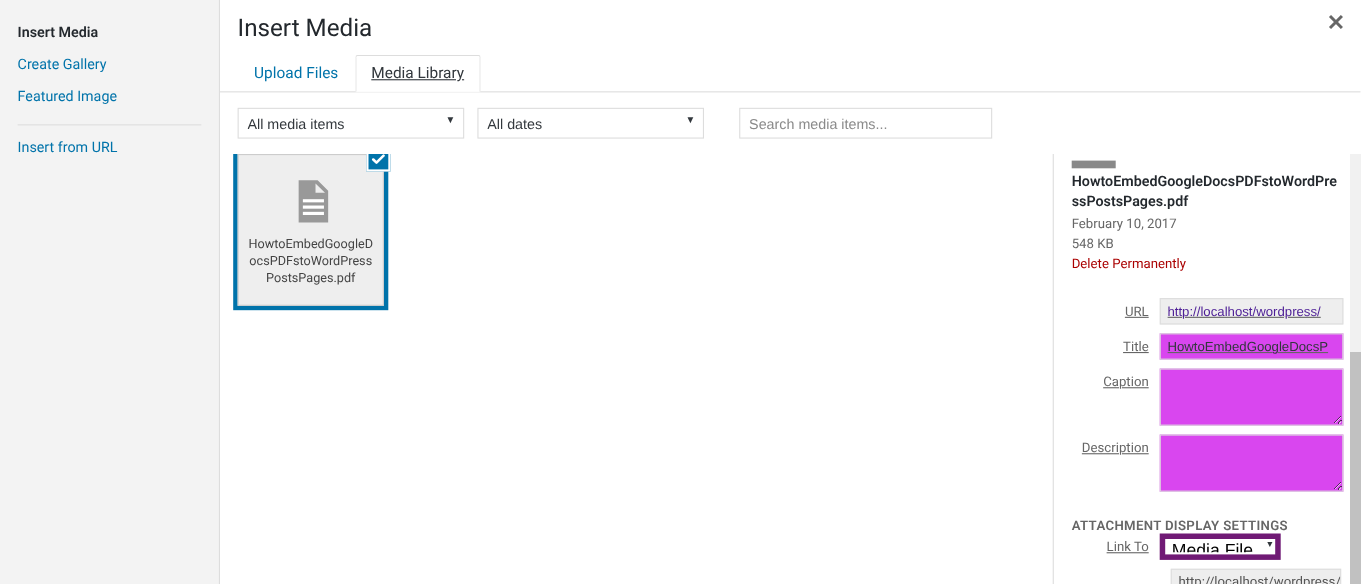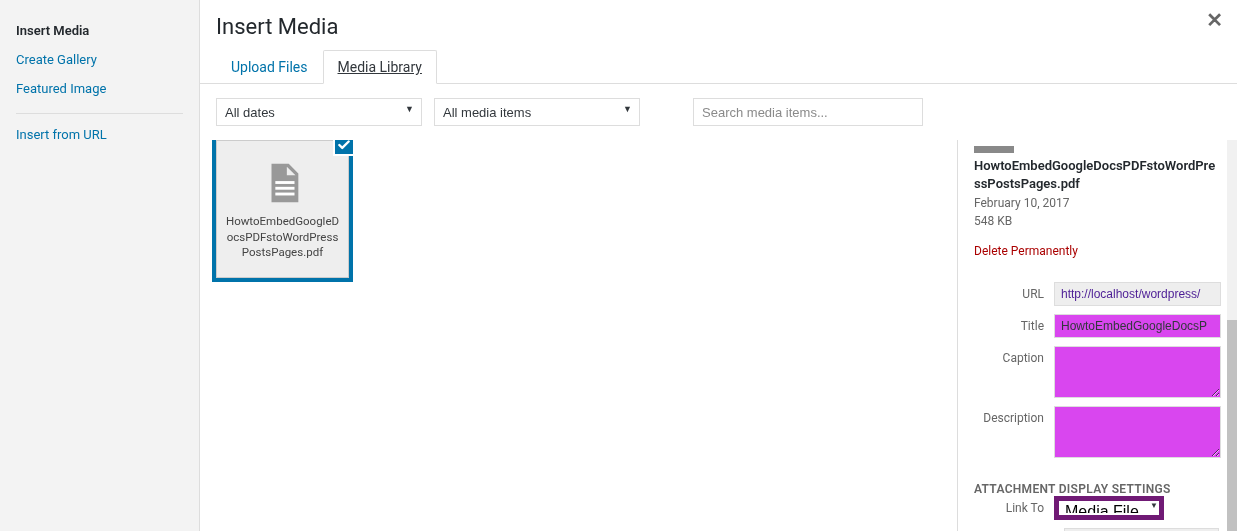--- a/index.html
+++ b/index.html
@@ -315,12 +315,12 @@
     <div class="toolbar">
       <div class="select-wrap">
         <select class="filter">
-          <option>All dates</option>
+          <option>All media items</option>
         </select>
       </div>
       <div class="select-wrap">
         <select class="filter">
-          <option>All media items</option>
+          <option>All dates</option>
         </select>
       </div>
       <input class="search-input" type="text" placeholder="Search media items..." style="">

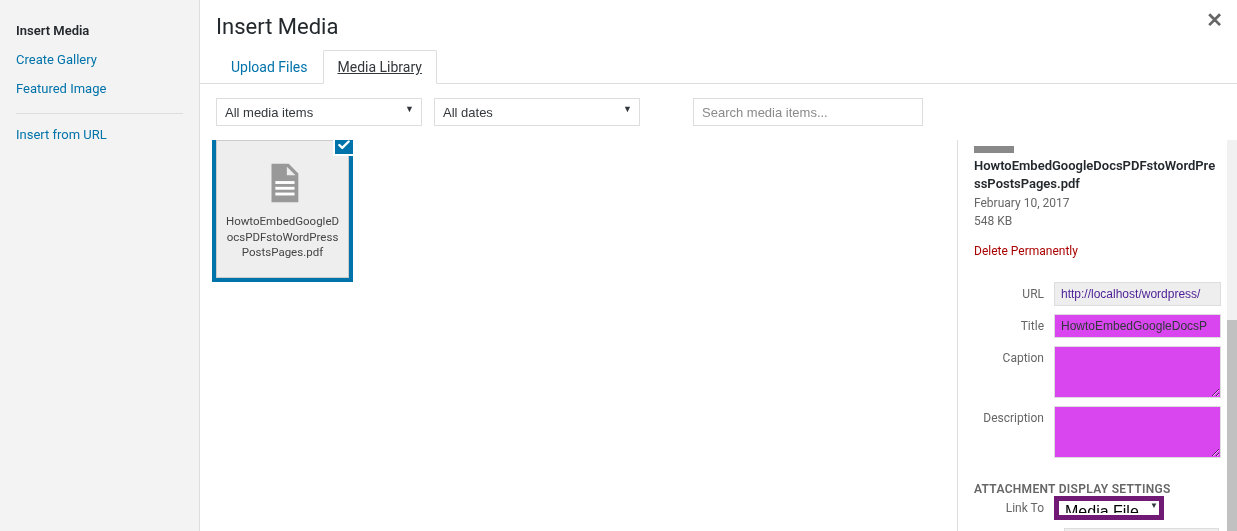--- a/index.html
+++ b/index.html
@@ -120,7 +120,7 @@
       padding: 2px 8px;
       font-size: 13px;
       border: 1px solid #ddd;
-      margin-left: 41px;
+      margin-left: 20px;
     }
     .search-input::placeholder { color: #8a8a8a; }
     .content-row { display: flex; flex: 1; overflow: hidden; }

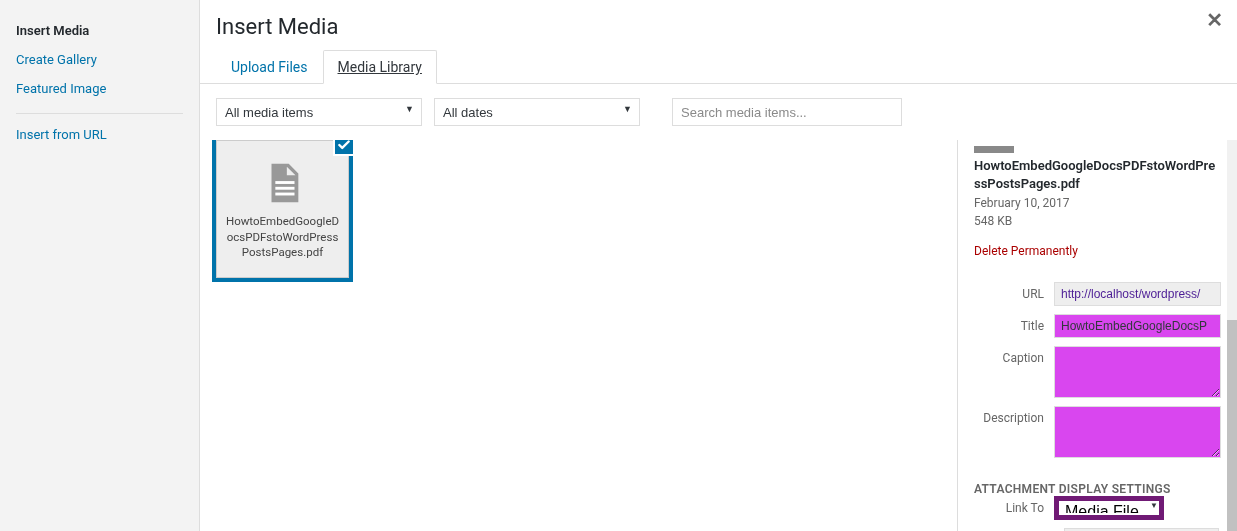--- a/index.html
+++ b/index.html
@@ -195,7 +195,7 @@
     .delete-link {
       color: #a00;
       cursor: pointer;
-      margin-top: 14px;
+      margin-top: 3px;
       display: inline-block;
     }
     .form-block {

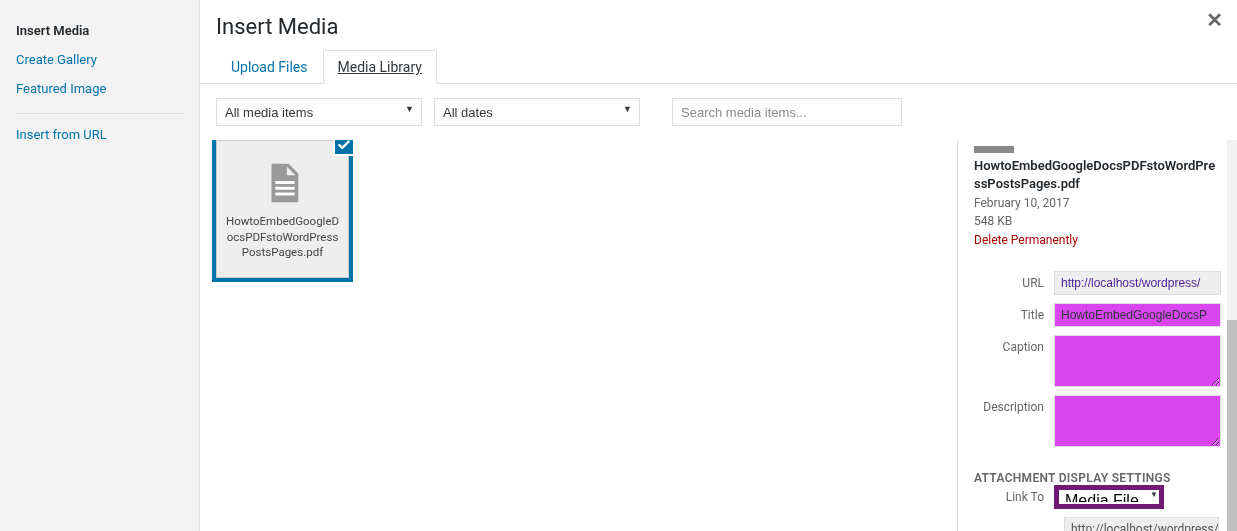--- a/index.html
+++ b/index.html
@@ -205,6 +205,7 @@
       display: flex;
       align-items: flex-start;
       margin-bottom: 8px;
+      text-decoration: underline;
     }
     .form-label {
       width: 80px;

